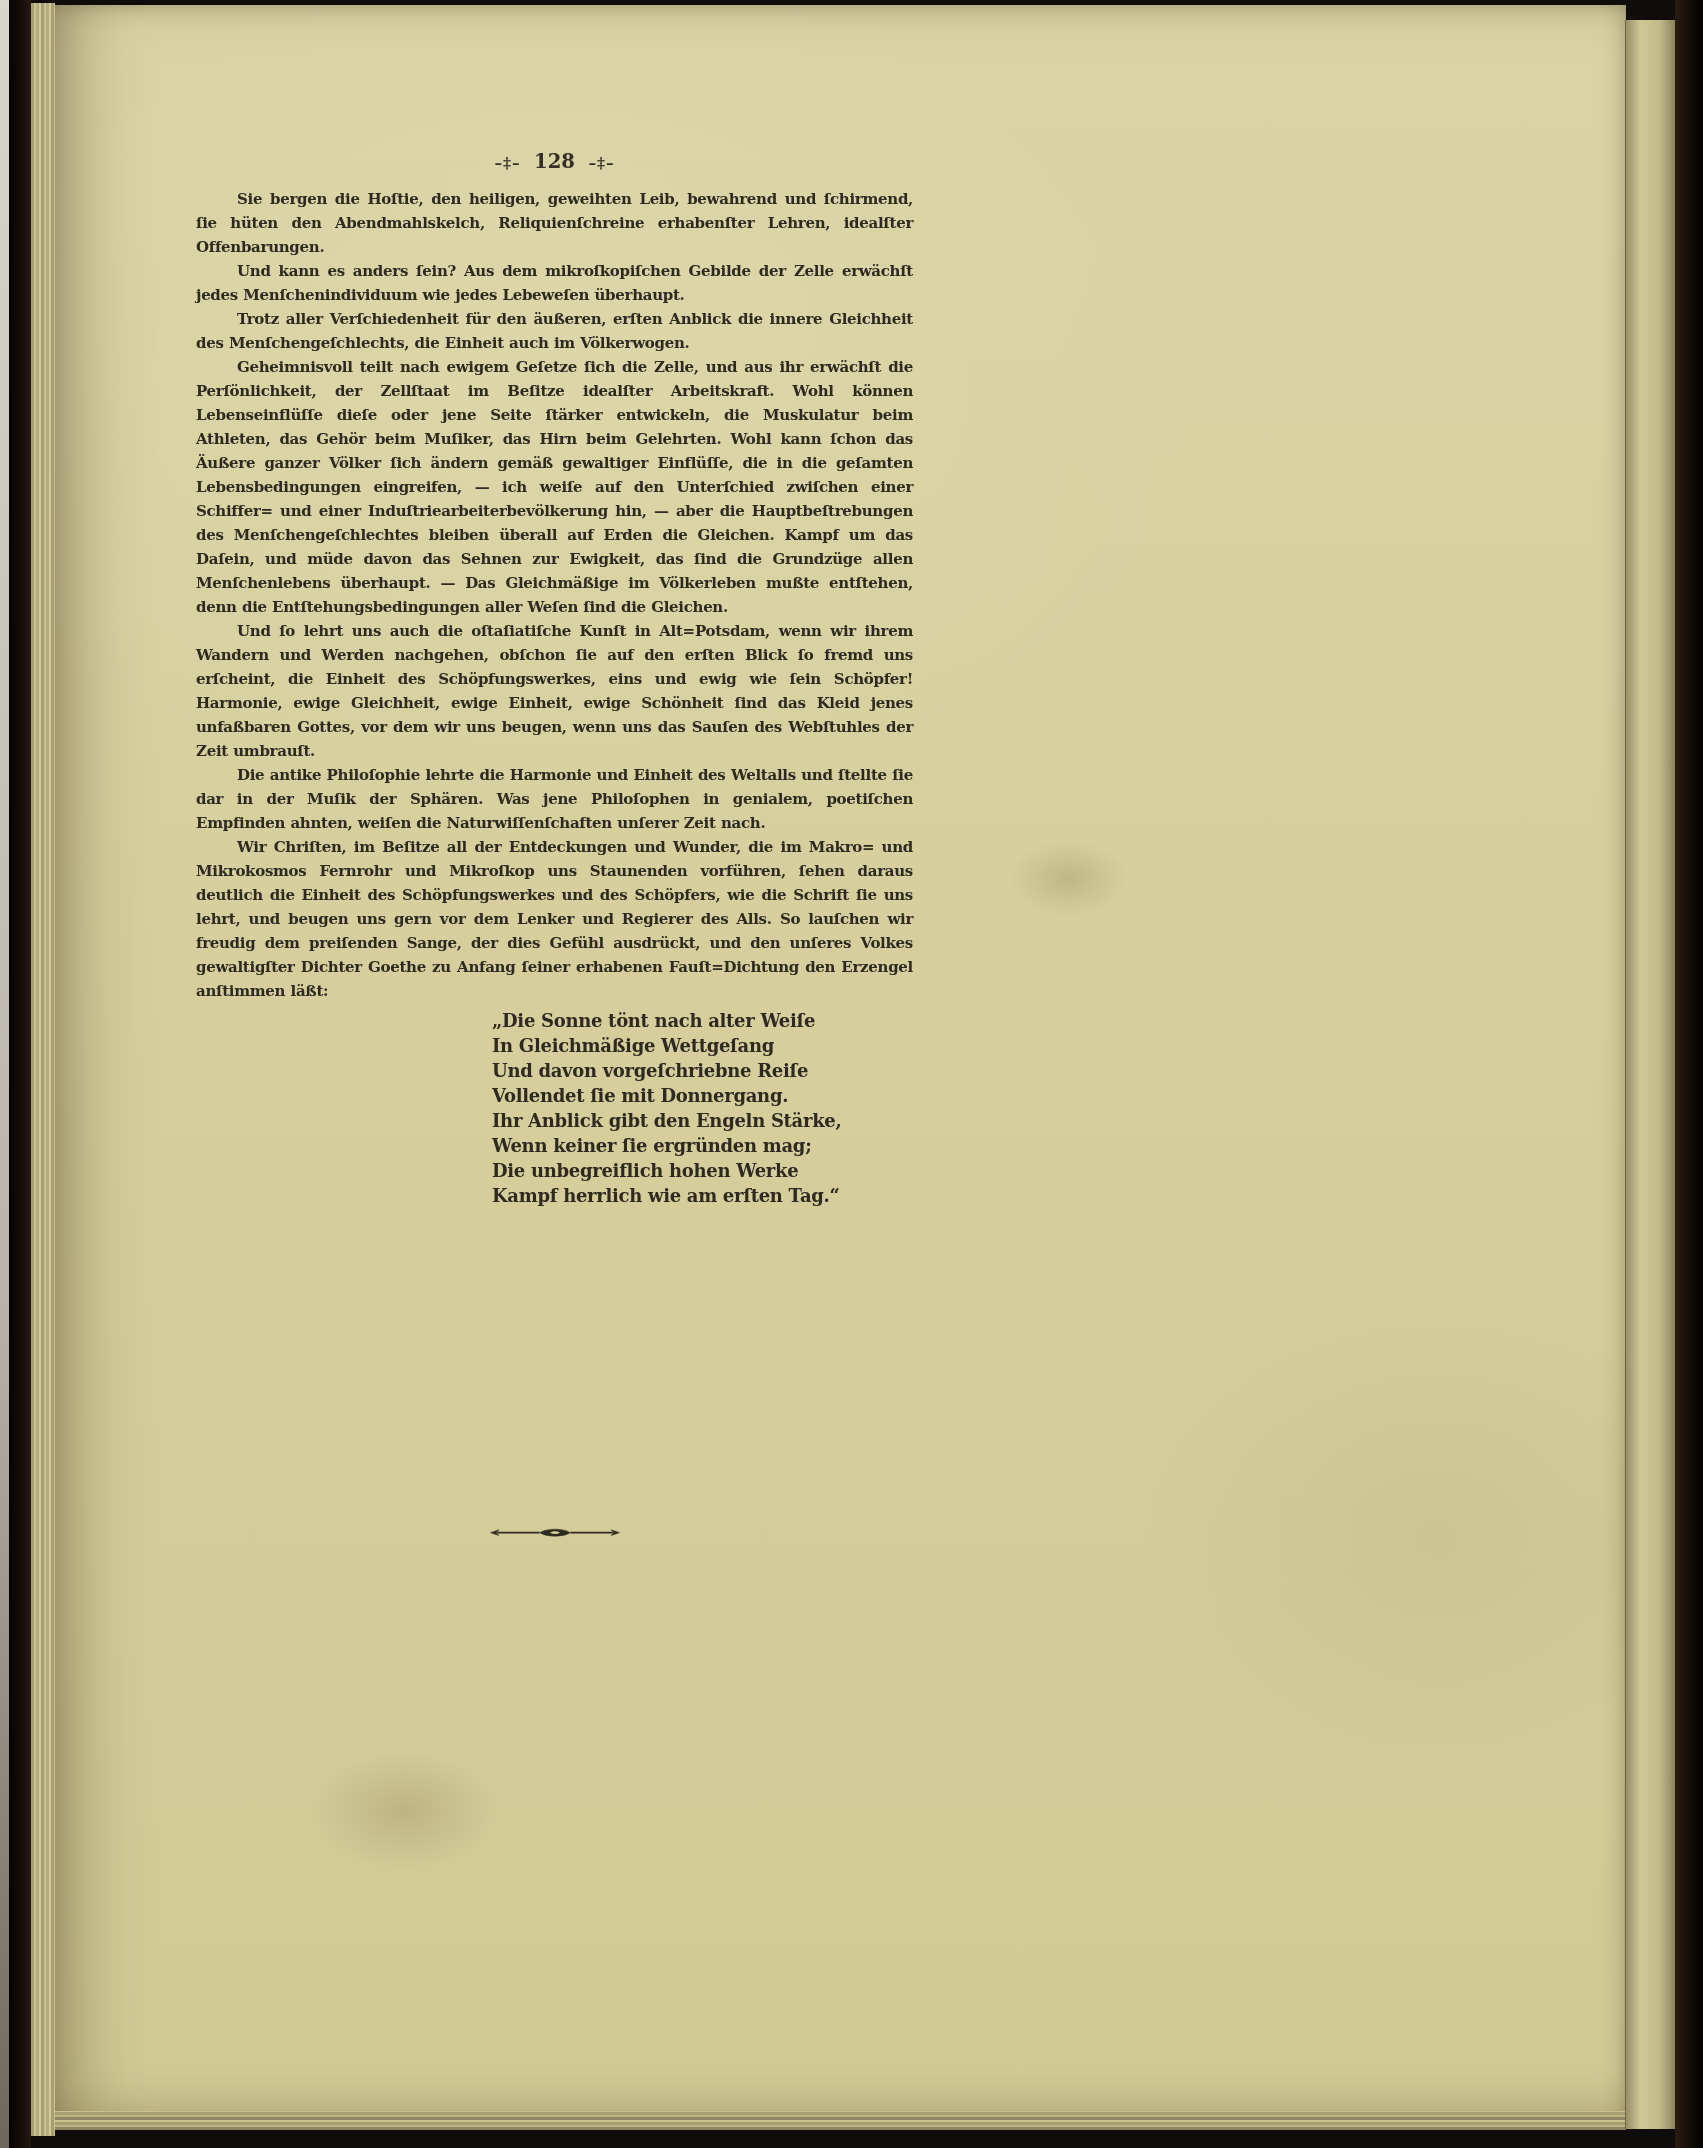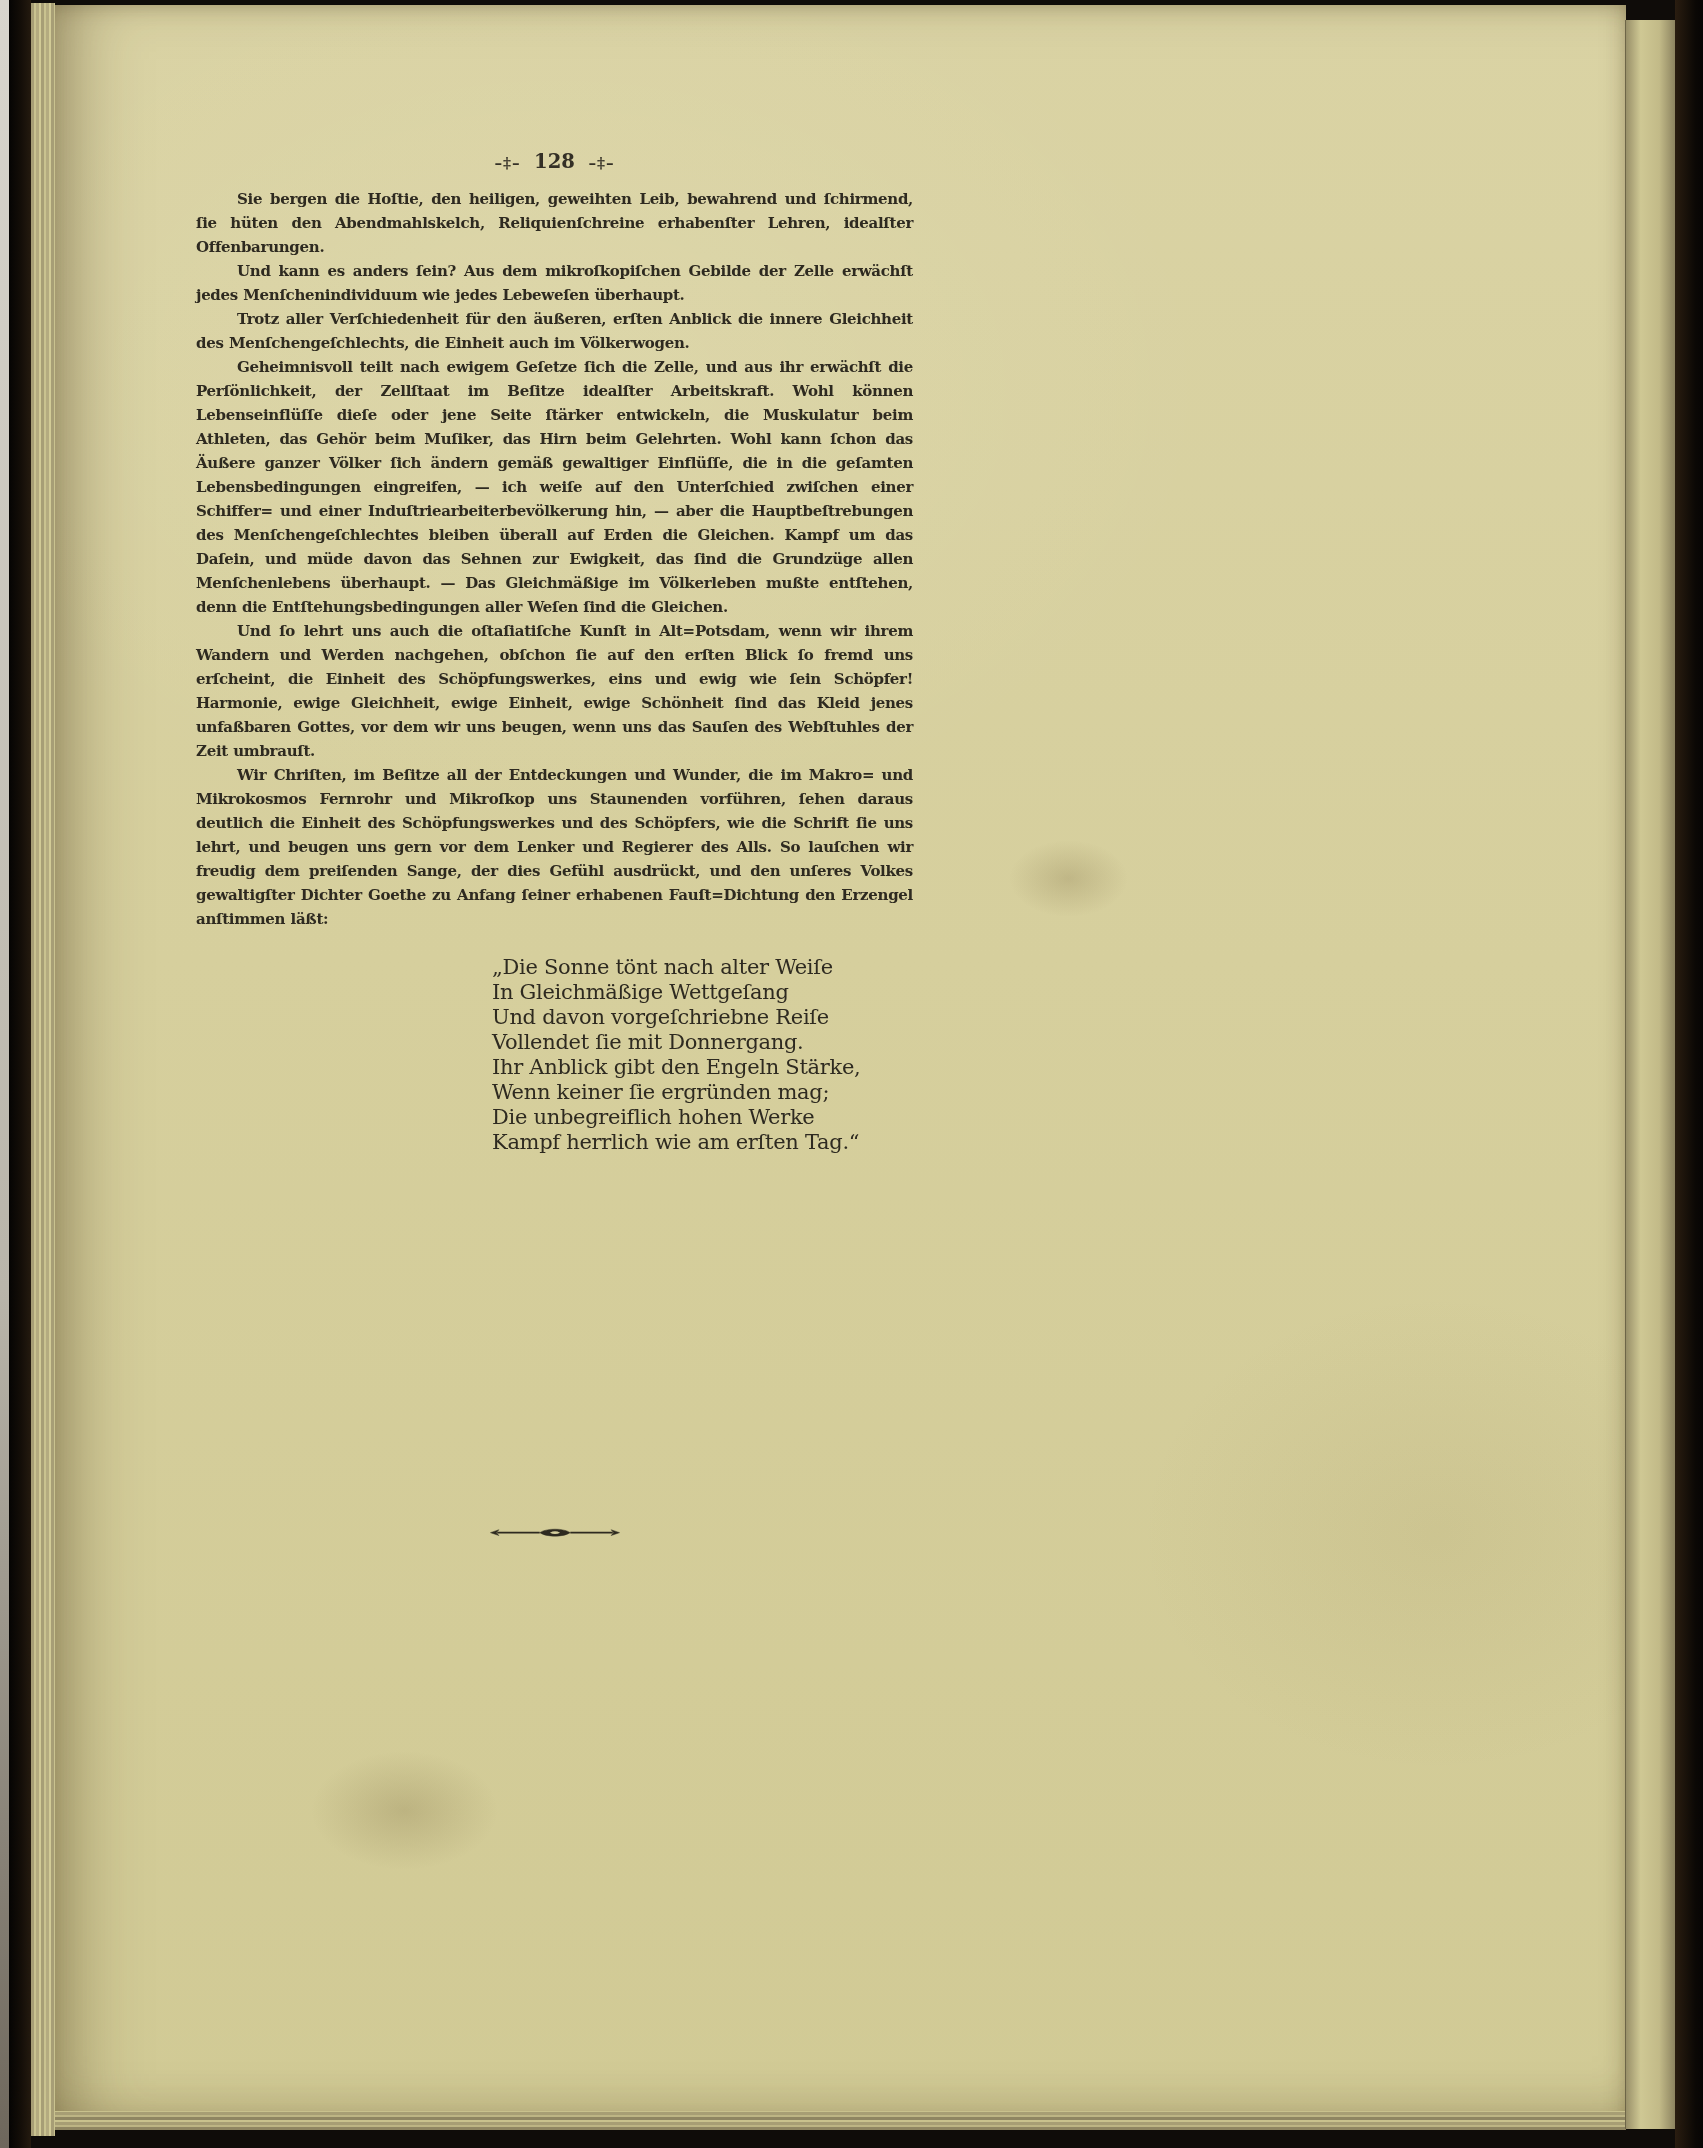--- a/index.html
+++ b/index.html
@@ -115,6 +115,7 @@
       <p class="para">Trotz aller Verſchiedenheit für den äußeren, erſten Anblick die innere Gleichheit des Menſchengeſchlechts, die Einheit auch im Völkerwogen.</p>
       <p class="para">Geheimnisvoll teilt nach ewigem Geſetze ſich die Zelle, und aus ihr erwächſt die Perſönlichkeit, der Zellſtaat im Beſitze idealſter Arbeitskraft. Wohl können Lebenseinflüſſe dieſe oder jene Seite ſtärker entwickeln, die Muskulatur beim Athleten, das Gehör beim Muſiker, das Hirn beim Gelehrten. Wohl kann ſchon das Äußere ganzer Völker ſich ändern gemäß gewaltiger Einflüſſe, die in die geſamten Lebensbedingungen eingreifen, — ich weiſe auf den Unterſchied zwiſchen einer Schiffer= und einer Induſtriearbeiterbevölkerung hin, — aber die Hauptbeſtrebungen des Menſchengeſchlechtes bleiben überall auf Erden die Gleichen. Kampf um das Daſein, und müde davon das Sehnen zur Ewigkeit, das ſind die Grundzüge allen Menſchenlebens überhaupt. — Das Gleichmäßige im Völkerleben mußte entſtehen, denn die Entſtehungsbedingungen aller Weſen ſind die Gleichen.</p>
       <p class="para">Und ſo lehrt uns auch die oſtaſiatiſche Kunſt in Alt=Potsdam, wenn wir ihrem Wandern und Werden nachgehen, obſchon ſie auf den erſten Blick ſo fremd uns erſcheint, die Einheit des Schöpfungswerkes, eins und ewig wie ſein Schöpfer! Harmonie, ewige Gleichheit, ewige Einheit, ewige Schönheit ſind das Kleid jenes unfaßbaren Gottes, vor dem wir uns beugen, wenn uns das Sauſen des Webſtuhles der Zeit umbrauſt.</p>
+      <p class="para">Die antike Philoſophie lehrte die Harmonie und Einheit des Weltalls und ſtellte ſie dar in der Muſik der Sphären. Was jene Philoſophen in genialem, poetiſchen Empfinden ahnten, weiſen die Naturwiſſenſchaften unſerer Zeit nach.</p>
       <p class="para">Wir Chriſten, im Beſitze all der Entdeckungen und Wunder, die im Makro= und Mikrokosmos Fernrohr und Mikroſkop uns Staunenden vorführen, ſehen daraus deutlich die Einheit des Schöpfungswerkes und des Schöpfers, wie die Schrift ſie uns lehrt, und beugen uns gern vor dem Lenker und Regierer des Alls. So lauſchen wir freudig dem preiſenden Sange, der dies Gefühl ausdrückt, und den unſeres Volkes gewaltigſter Dichter Goethe zu Anfang ſeiner erhabenen Fauſt=Dichtung den Erzengel anſtimmen läßt:</p>
 
       <div class="poem">

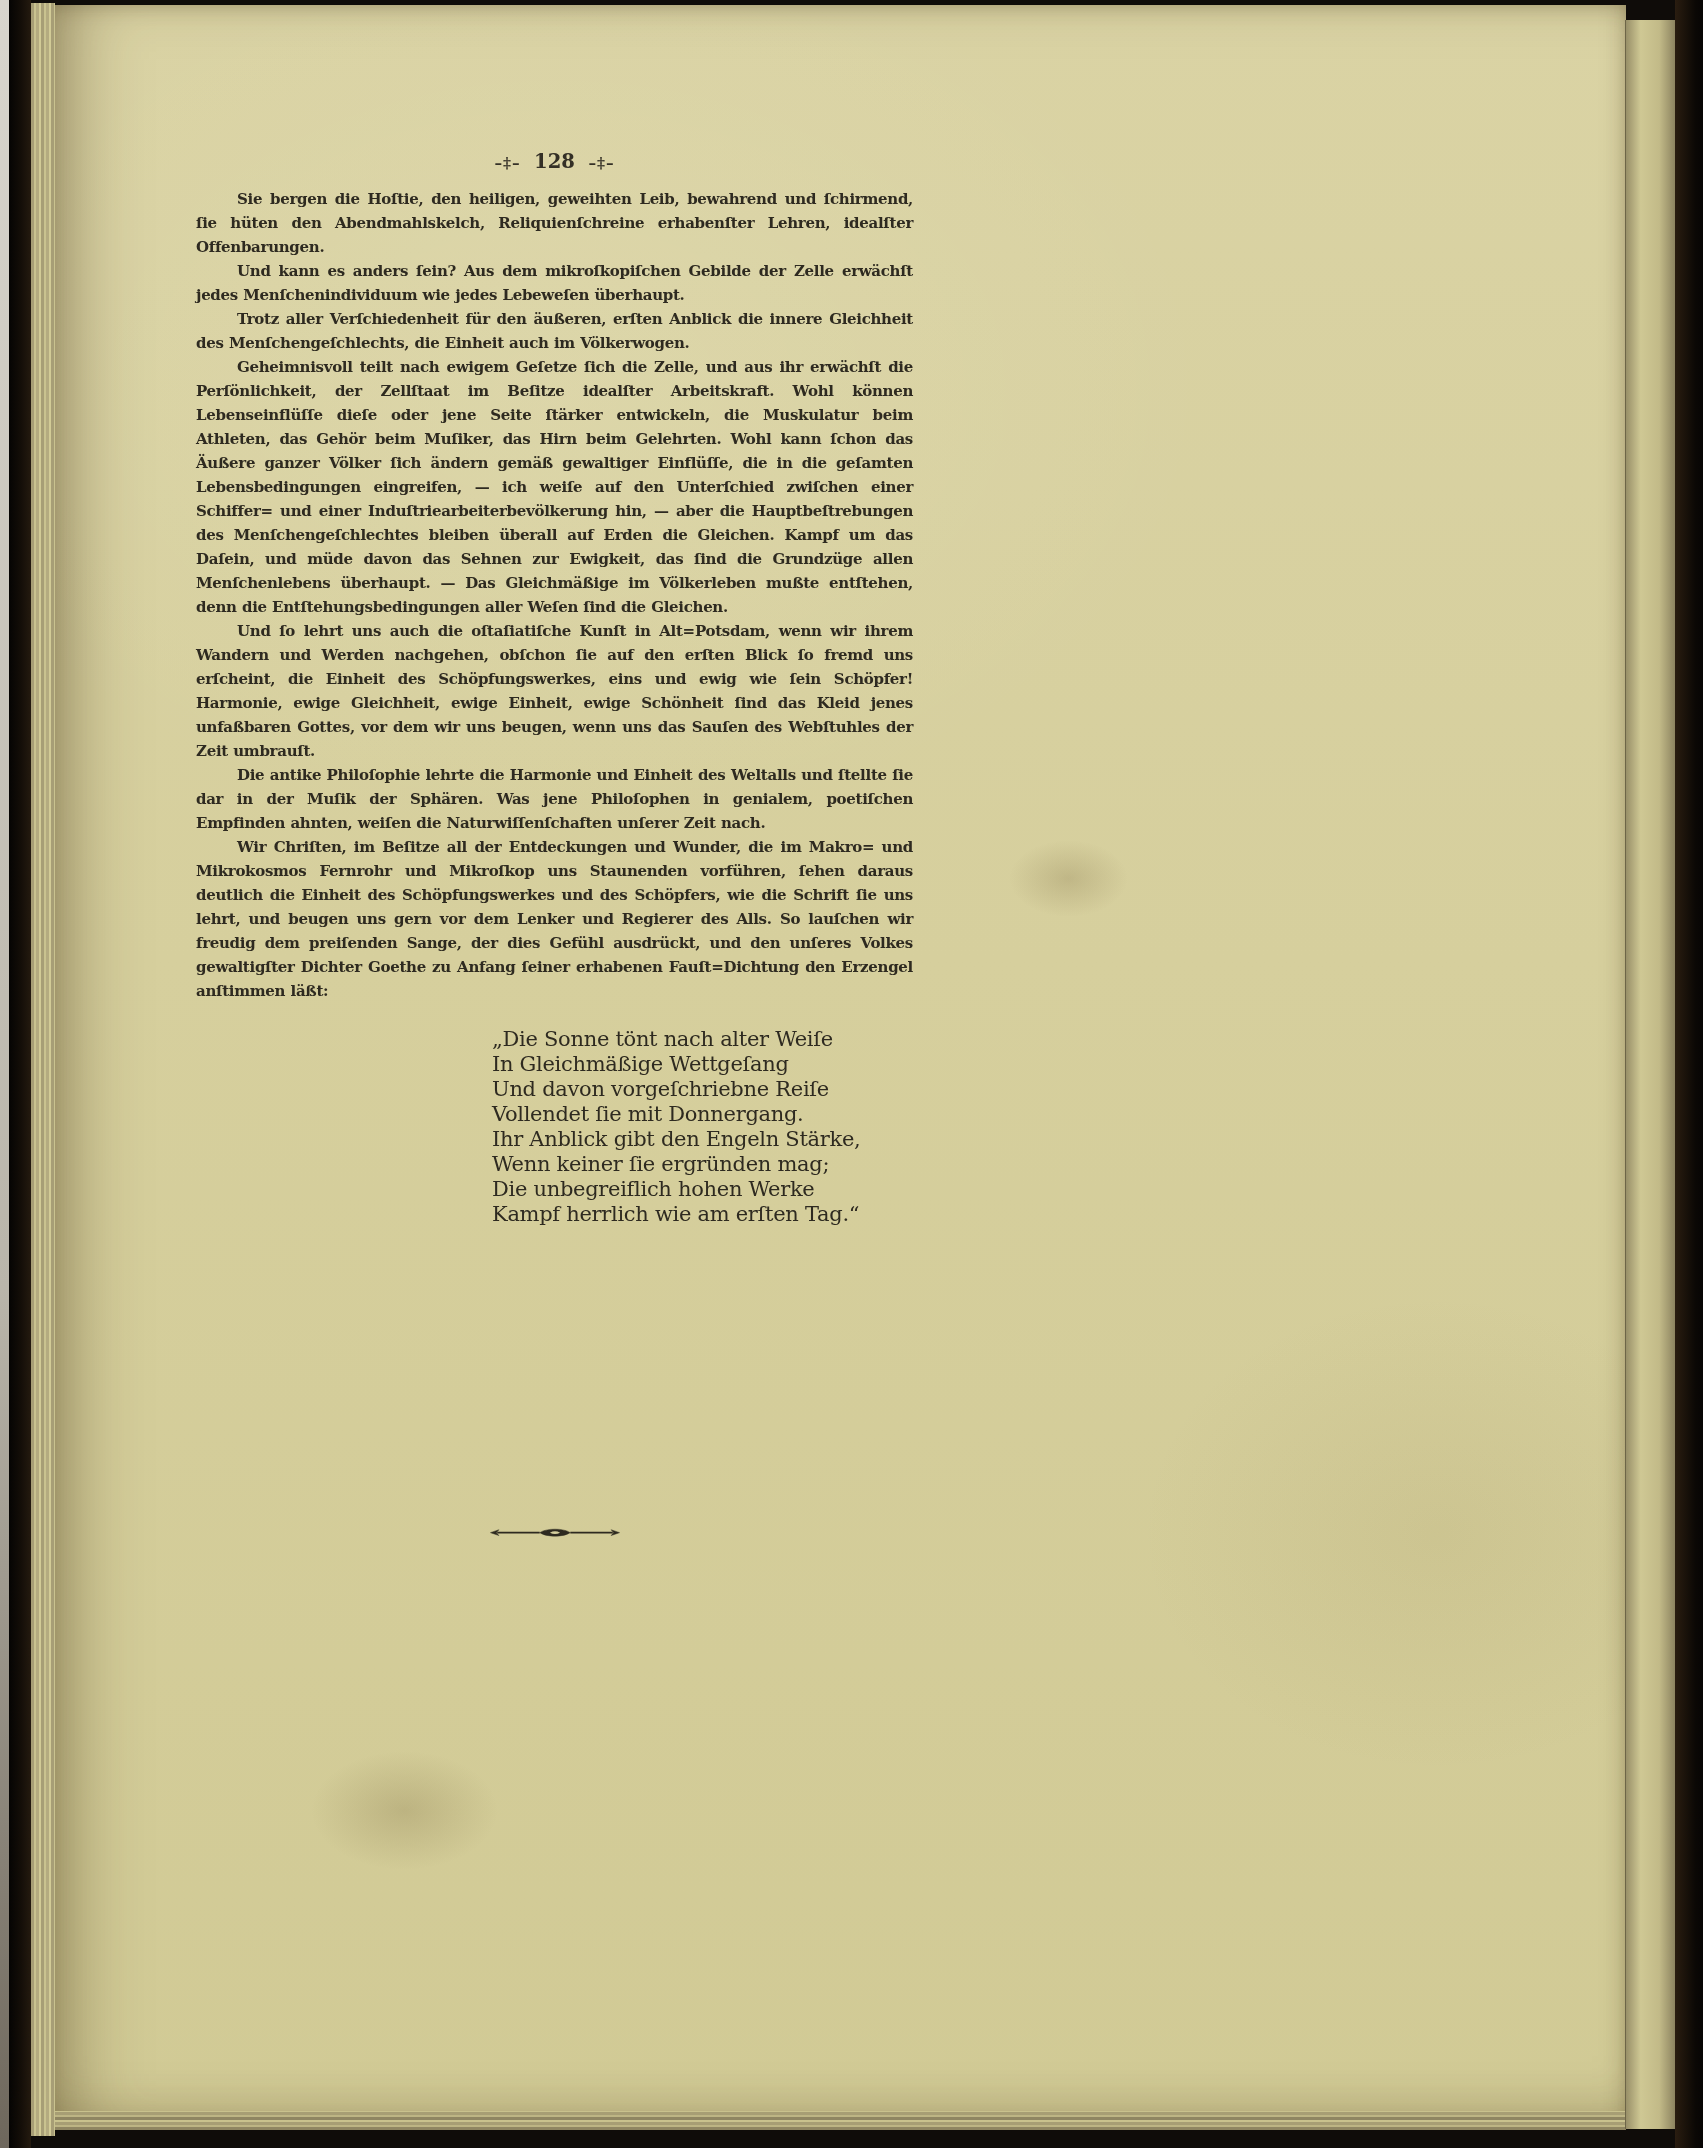--- a/index.html
+++ b/index.html
@@ -73,10 +73,10 @@
     word-spacing: 0.4px;
   }
   .poem {
-    margin: 24px 0 0 296px;
-    font-size: 21px;
+    margin: 5px 0 0 296px;
+    font-size: 18px;
     line-height: 25px;
-    font-weight: normal;
+    font-weight: bold;
     letter-spacing: -0.3px;
   }
   .divider {

